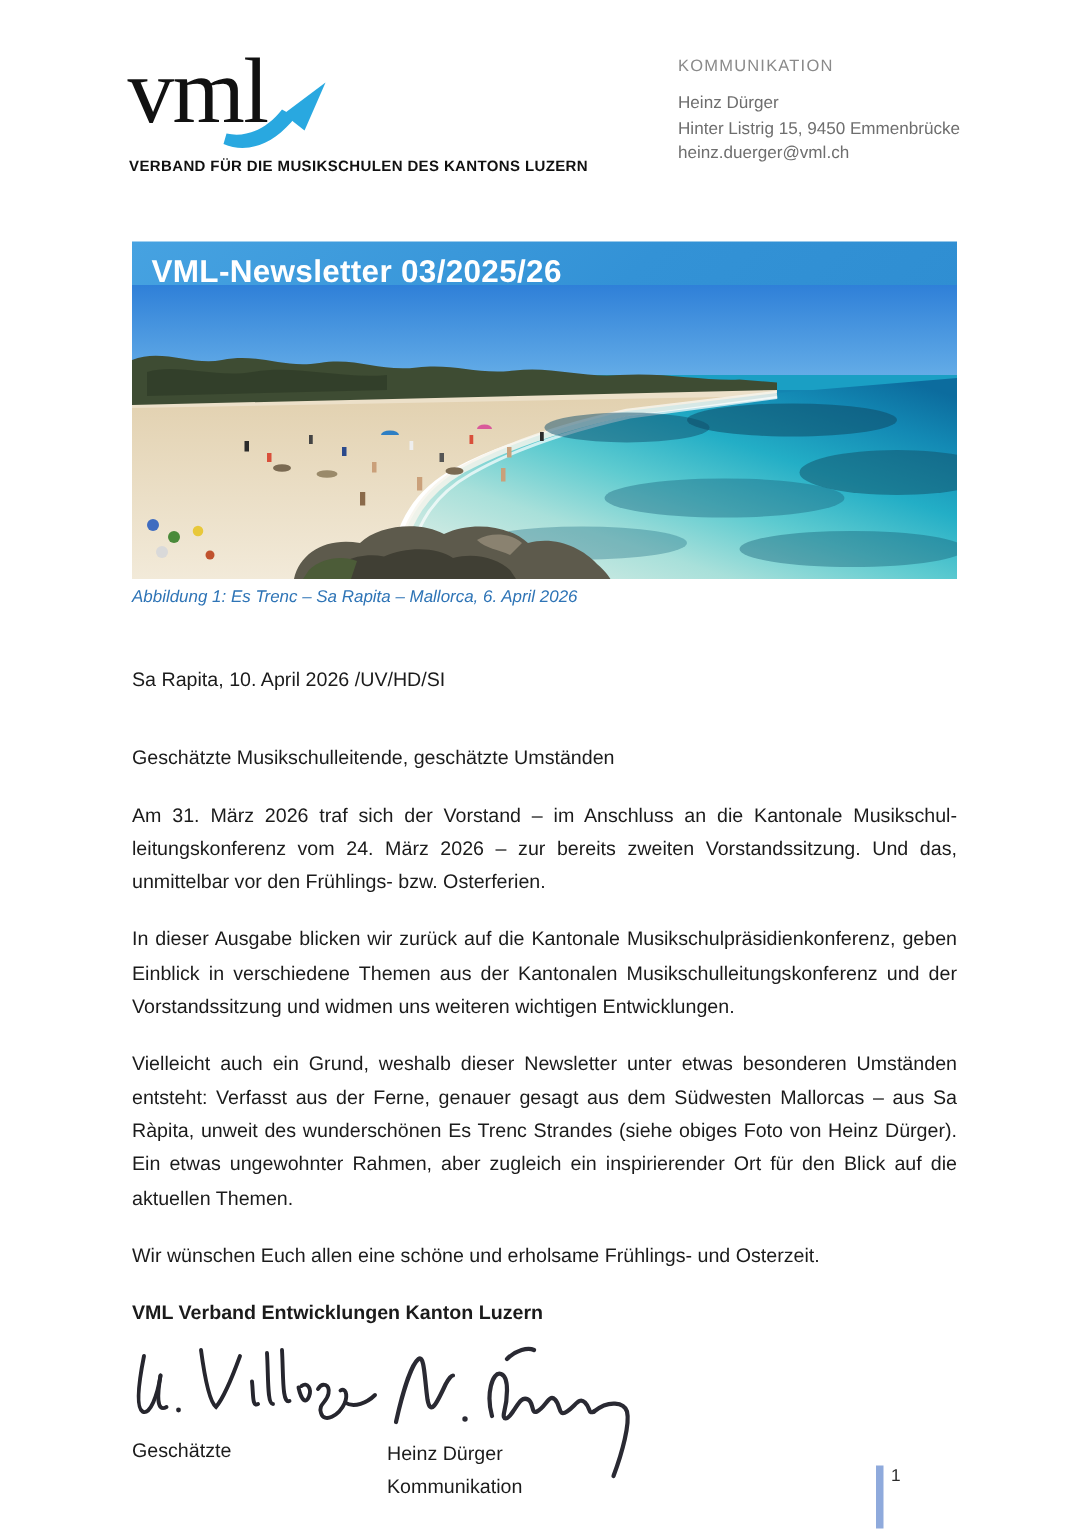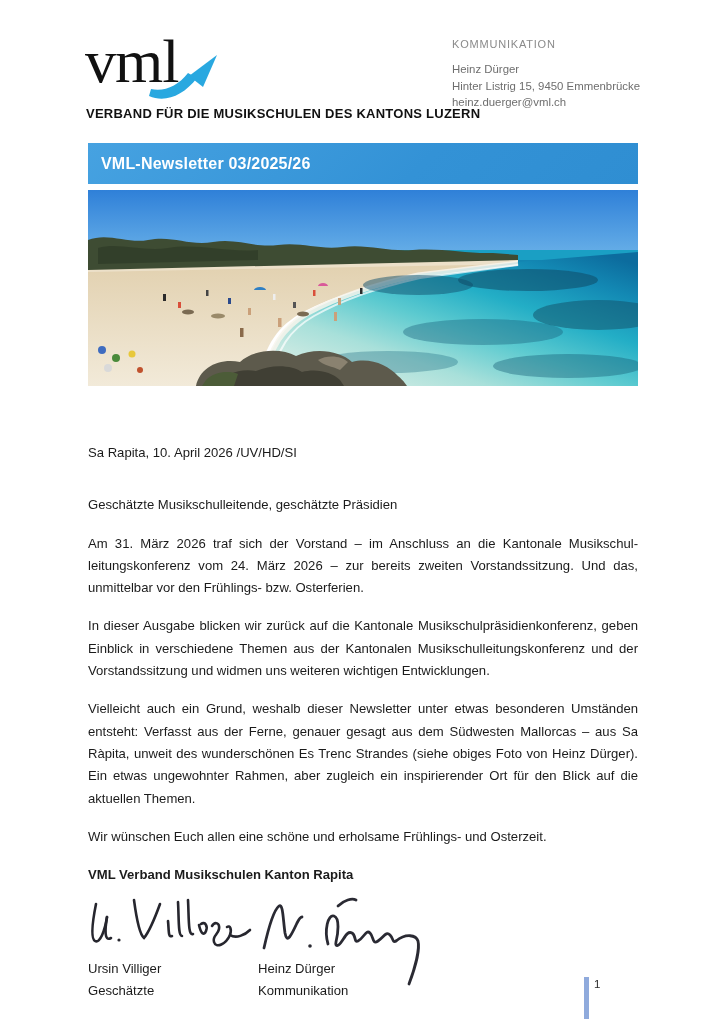--- a/index.html
+++ b/index.html
@@ -21,7 +21,7 @@
   .logo-arrow{position:absolute;left:62px;top:16px;}
   .logo-subtitle{
     position:absolute;left:1px;top:72px;white-space:nowrap;
-    font-size:13px;font-weight:700;letter-spacing:0.25px;color:#111;
+    font-size:10px;font-weight:700;letter-spacing:0.25px;color:#111;
   }
   .contact-block{position:absolute;left:452px;top:38px;width:240px;font-size:11.4px;color:#6e6e6e;}
   .contact-dept{color:#8a8a8a;letter-spacing:0.8px;font-size:11px;margin-bottom:11px;}

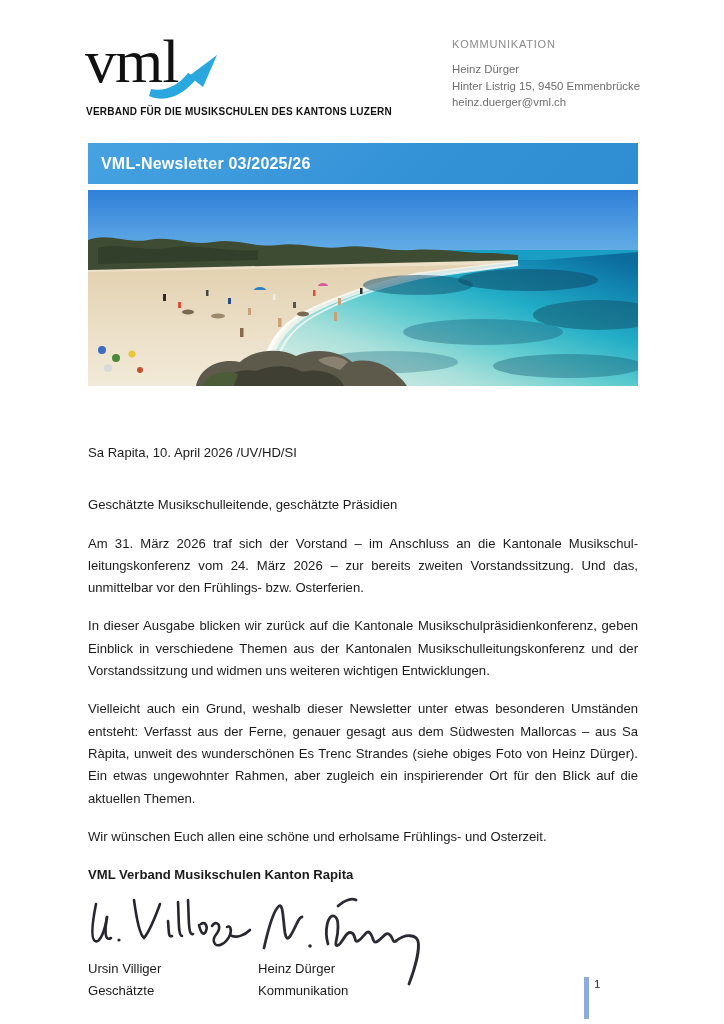--- a/index.html
+++ b/index.html
@@ -29,9 +29,9 @@
   .contact-block .email{cursor:pointer;}
   
   .banner{
-    position:absolute;left:88px;top:143px;width:550px;height:41px;
+    position:absolute;left:88px;top:161px;width:550px;height:41px;
     background:linear-gradient(135deg,#46a2e1 0%,#3392d6 60%,#2f8ed2 100%);
-    color:#ffffff;font-size:16px;font-weight:700;
+    color:#ffffff;font-size:21px;font-weight:700;
     line-height:41px;padding-left:13px;box-sizing:border-box;
     letter-spacing:0.2px;
   }

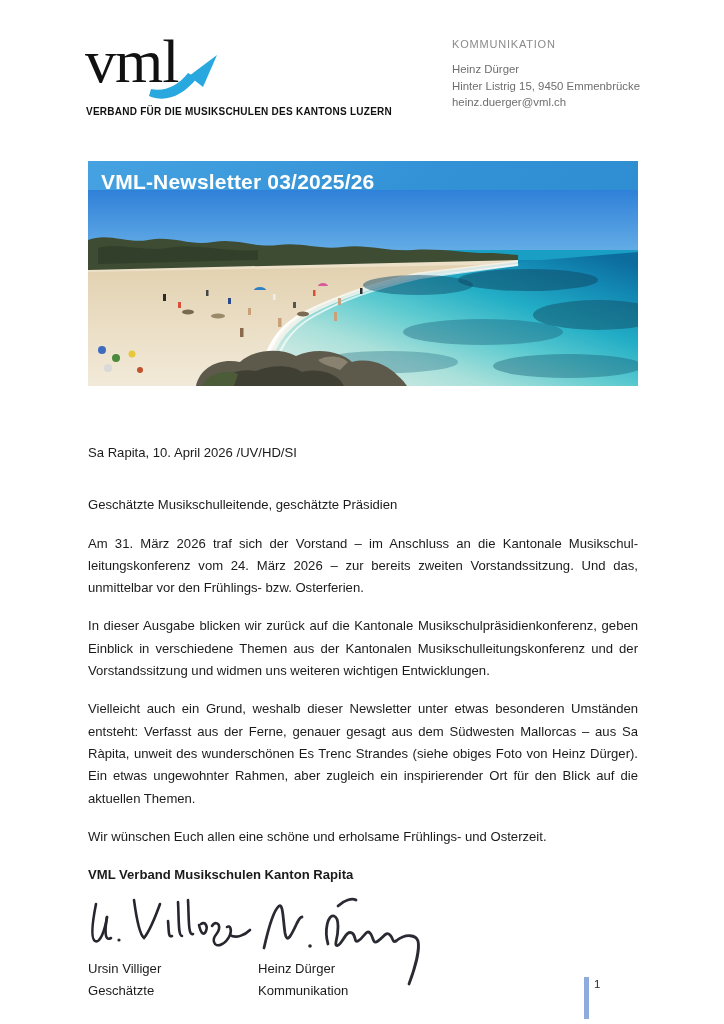--- a/index.html
+++ b/index.html
@@ -164,6 +164,7 @@
         <path d="M230 96 a5 3 0 0 1 10 0 z" fill="#d95a9a"></path>
       </g>
     </svg>
+    <figcaption class="caption">Abbildung 1: Es Trenc – Sa Rapita – Mallorca, 6. April 2026</figcaption>
   </figure>
 
   <div class="main-col">

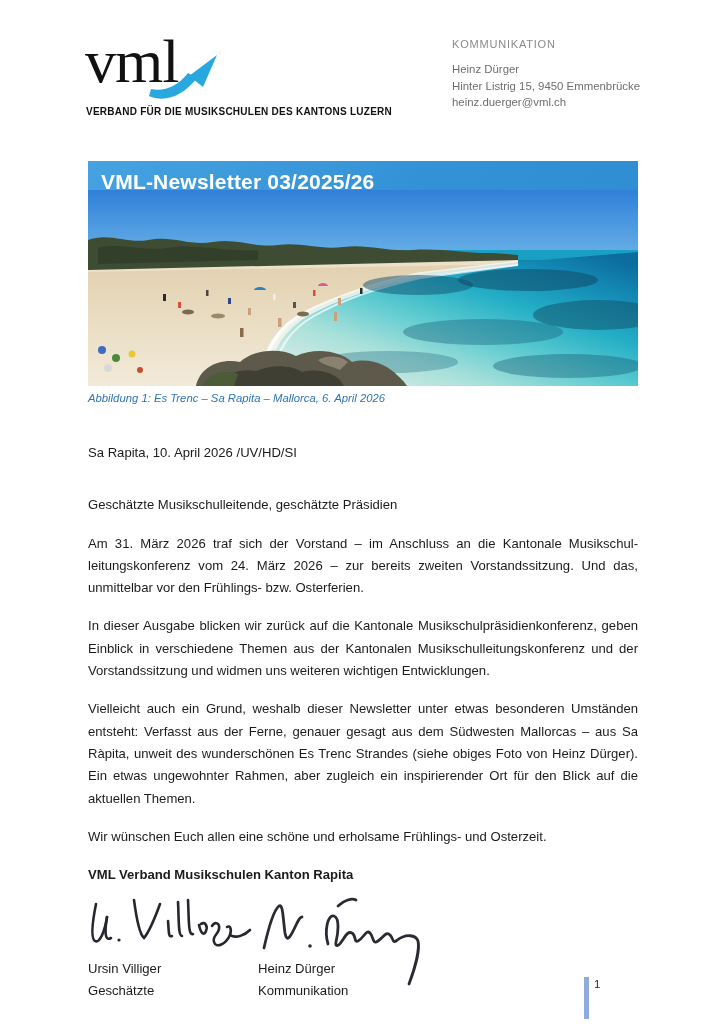--- a/index.html
+++ b/index.html
@@ -169,7 +169,7 @@
 
   <div class="main-col">
     <p class="dateline">Sa Rapita, 10. April 2026 /UV/HD/SI</p>
-    <p class="greeting">Geschätzte Musikschulleitende, geschätzte Präsidien</p>
+    <p class="greeting">Geschätzte Musikschulleitende, geschätzte Umständen</p>
     <p class="just">Am 31. März 2026 traf sich der Vorstand – im Anschluss an die Kantonale Musikschul-leitungskonferenz vom 24. März 2026 – zur bereits zweiten Vorstandssitzung. Und das, unmittelbar vor den Frühlings- bzw. Osterferien.</p>
     <p class="just">In dieser Ausgabe blicken wir zurück auf die Kantonale Musikschulpräsidienkonferenz, geben Einblick in verschiedene Themen aus der Kantonalen Musikschulleitungskonferenz und der Vorstandssitzung und widmen uns weiteren wichtigen Entwicklungen.</p>
     <p class="just">Vielleicht auch ein Grund, weshalb dieser Newsletter unter etwas besonderen Umständen entsteht: Verfasst aus der Ferne, genauer gesagt aus dem Südwesten Mallorcas – aus Sa Ràpita, unweit des wunderschönen Es Trenc Strandes (siehe obiges Foto von Heinz Dürger). Ein etwas ungewohnter Rahmen, aber zugleich ein inspirierender Ort für den Blick auf die aktuellen Themen.</p>

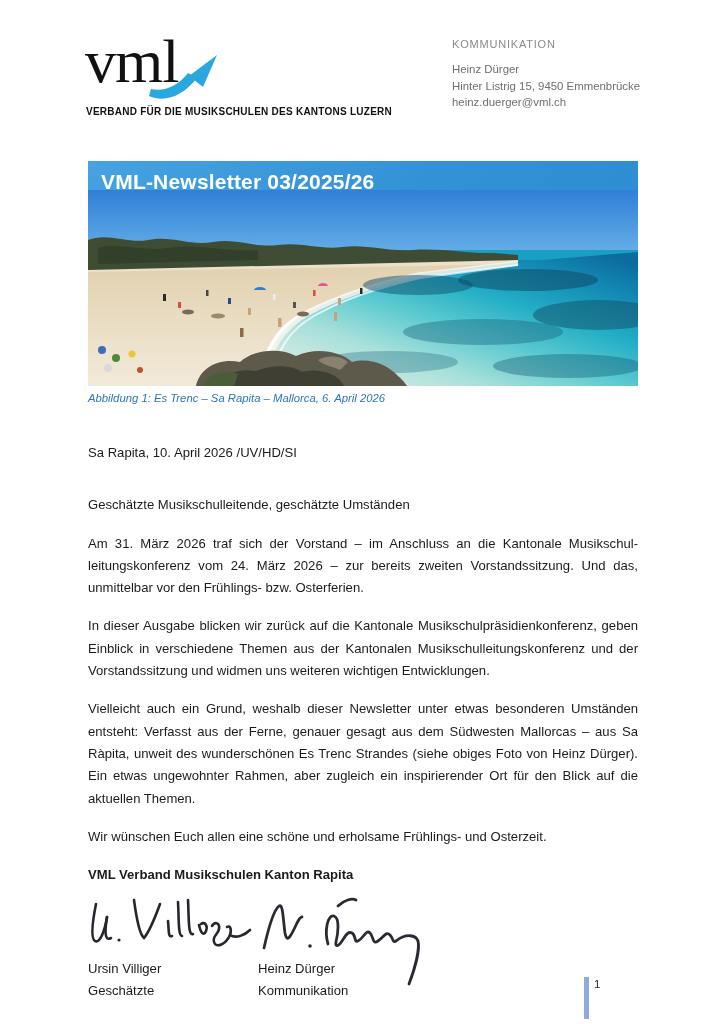--- a/index.html
+++ b/index.html
@@ -174,7 +174,7 @@
     <p class="just">In dieser Ausgabe blicken wir zurück auf die Kantonale Musikschulpräsidienkonferenz, geben Einblick in verschiedene Themen aus der Kantonalen Musikschulleitungskonferenz und der Vorstandssitzung und widmen uns weiteren wichtigen Entwicklungen.</p>
     <p class="just">Vielleicht auch ein Grund, weshalb dieser Newsletter unter etwas besonderen Umständen entsteht: Verfasst aus der Ferne, genauer gesagt aus dem Südwesten Mallorcas – aus Sa Ràpita, unweit des wunderschönen Es Trenc Strandes (siehe obiges Foto von Heinz Dürger). Ein etwas ungewohnter Rahmen, aber zugleich ein inspirierender Ort für den Blick auf die aktuellen Themen.</p>
     <p>Wir wünschen Euch allen eine schöne und erholsame Frühlings- und Osterzeit.</p>
-    <p class="org-line">VML Verband Musikschulen Kanton Rapita</p>
+    <p class="org-line">VML Verband Entwicklungen Kanton Luzern</p>
 
     <div class="sig-row">
       <div class="sig-col">

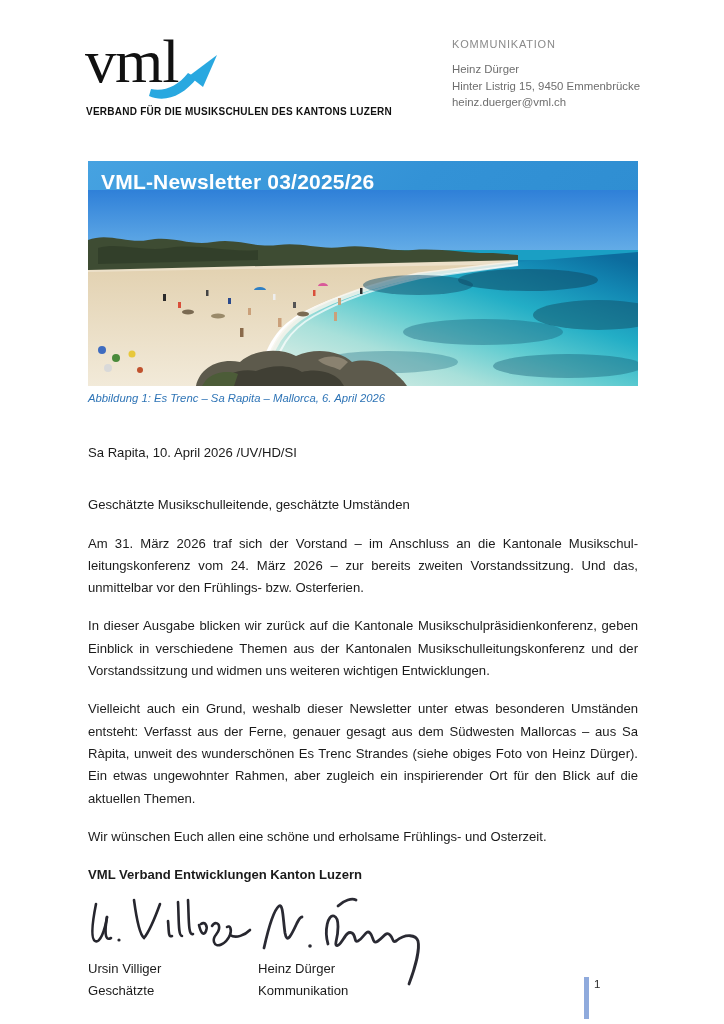--- a/index.html
+++ b/index.html
@@ -192,7 +192,6 @@
             <circle cx="31" cy="48" r="1.6" fill="#26262e" stroke="none"></circle>
           </g>
         </svg>
-        <div class="sig-name">Ursin Villiger</div>
         <div class="sig-role">Geschätzte</div>
       </div>
       <div class="sig-col second">

